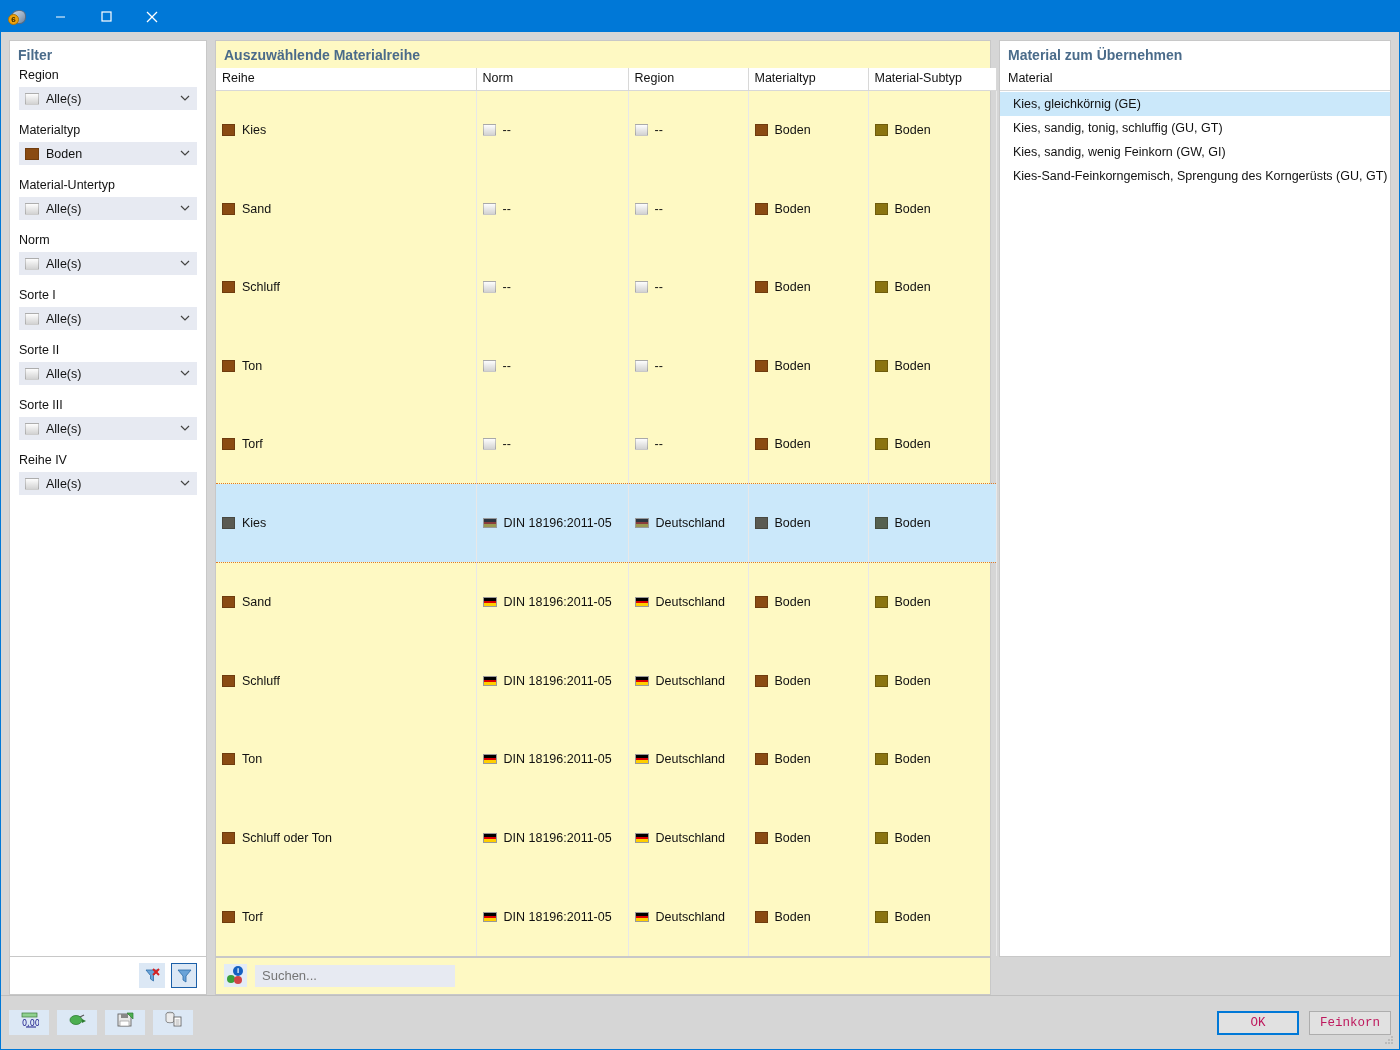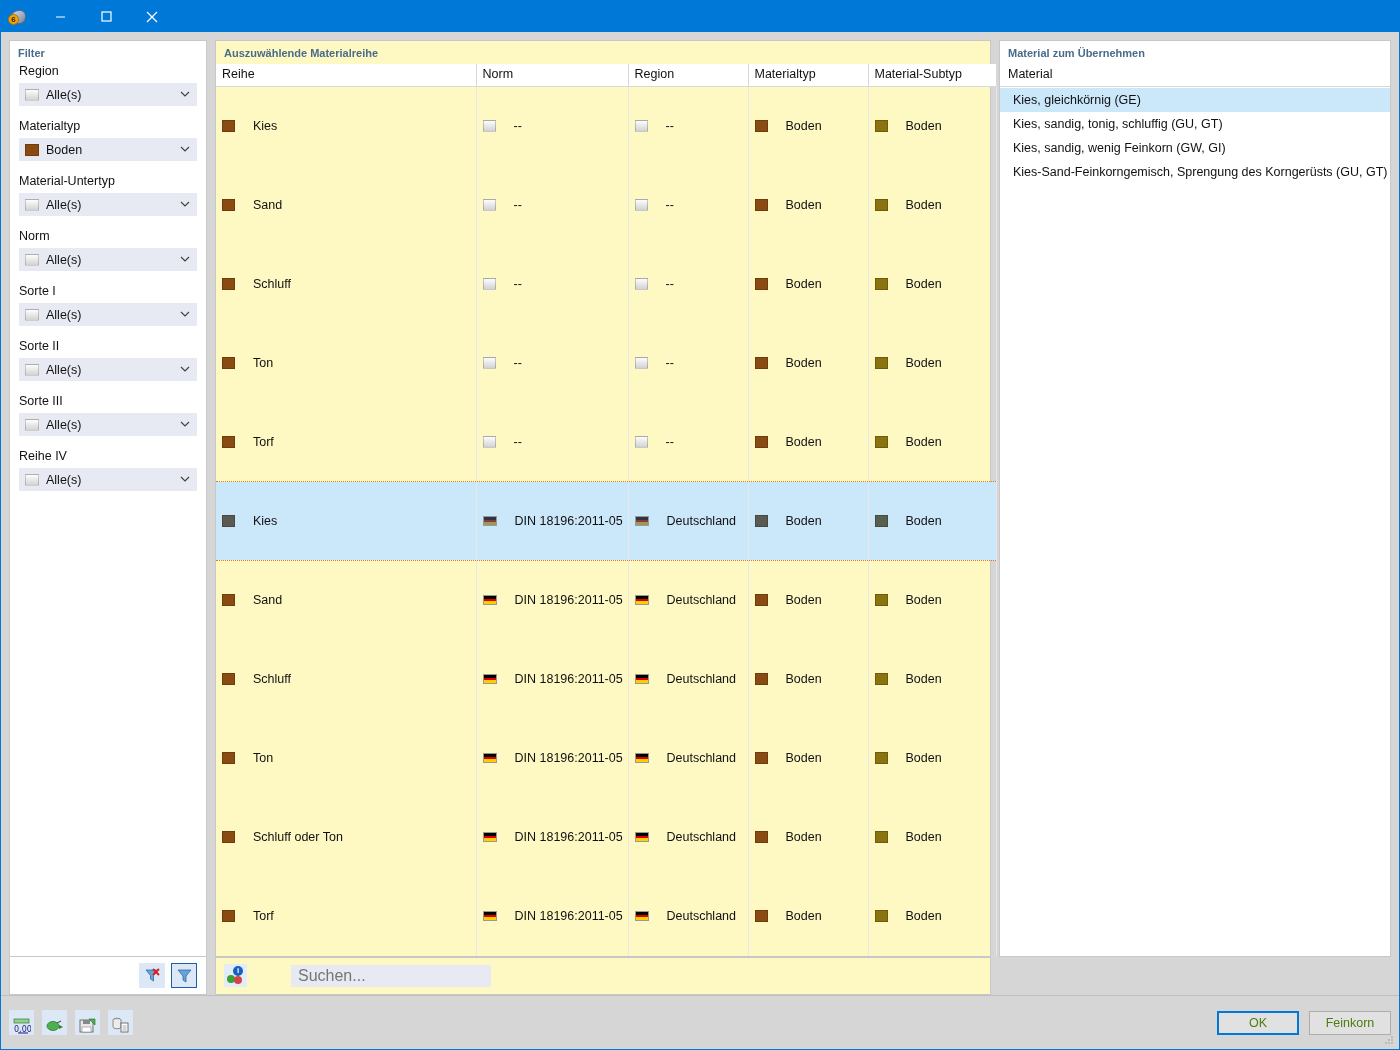--- a/index.html
+++ b/index.html
@@ -70,7 +70,7 @@
     margin-right: 8px;
   }
   .pane-title {
-    color: #4a6b8a; font-weight: bold; font-size: 11px;
+    color: #4a6b8a; font-weight: bold; font-size: 14px;
     padding: 6px 8px 5px 8px;
   }
   .filter-body { padding: 0 9px; flex: 1 1 auto; }

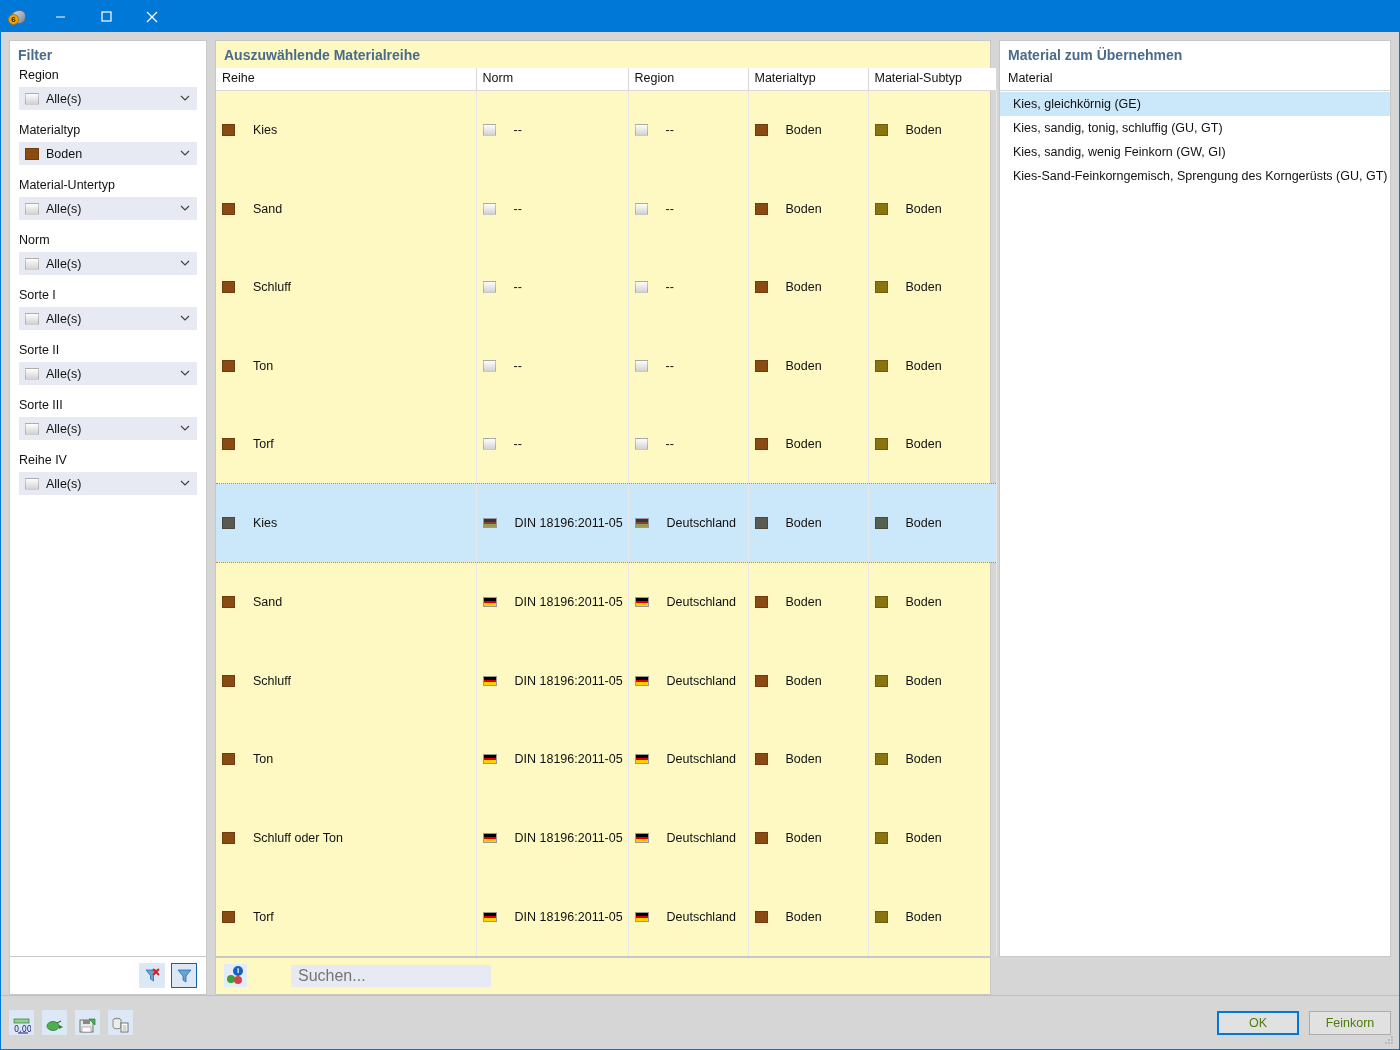--- a/index.html
+++ b/index.html
@@ -129,7 +129,7 @@
     border-top: 1px dotted #e07a28;
     border-bottom: 1px dotted #e07a28;
   }
-  .cell { display: flex; align-items: center; gap: 18px; }
+  .cell { display: flex; align-items: center; gap: 7px; }
   .cell .sw { width: 13px; height: 12px; flex: 0 0 13px; border: 1px solid rgba(0,0,0,.2); }
   .sw-brown2 { background: #8a4b12; border-color: #6b3a0d; }
   .sw-olive { background: #8a7410; border-color: #6b5a0d; }

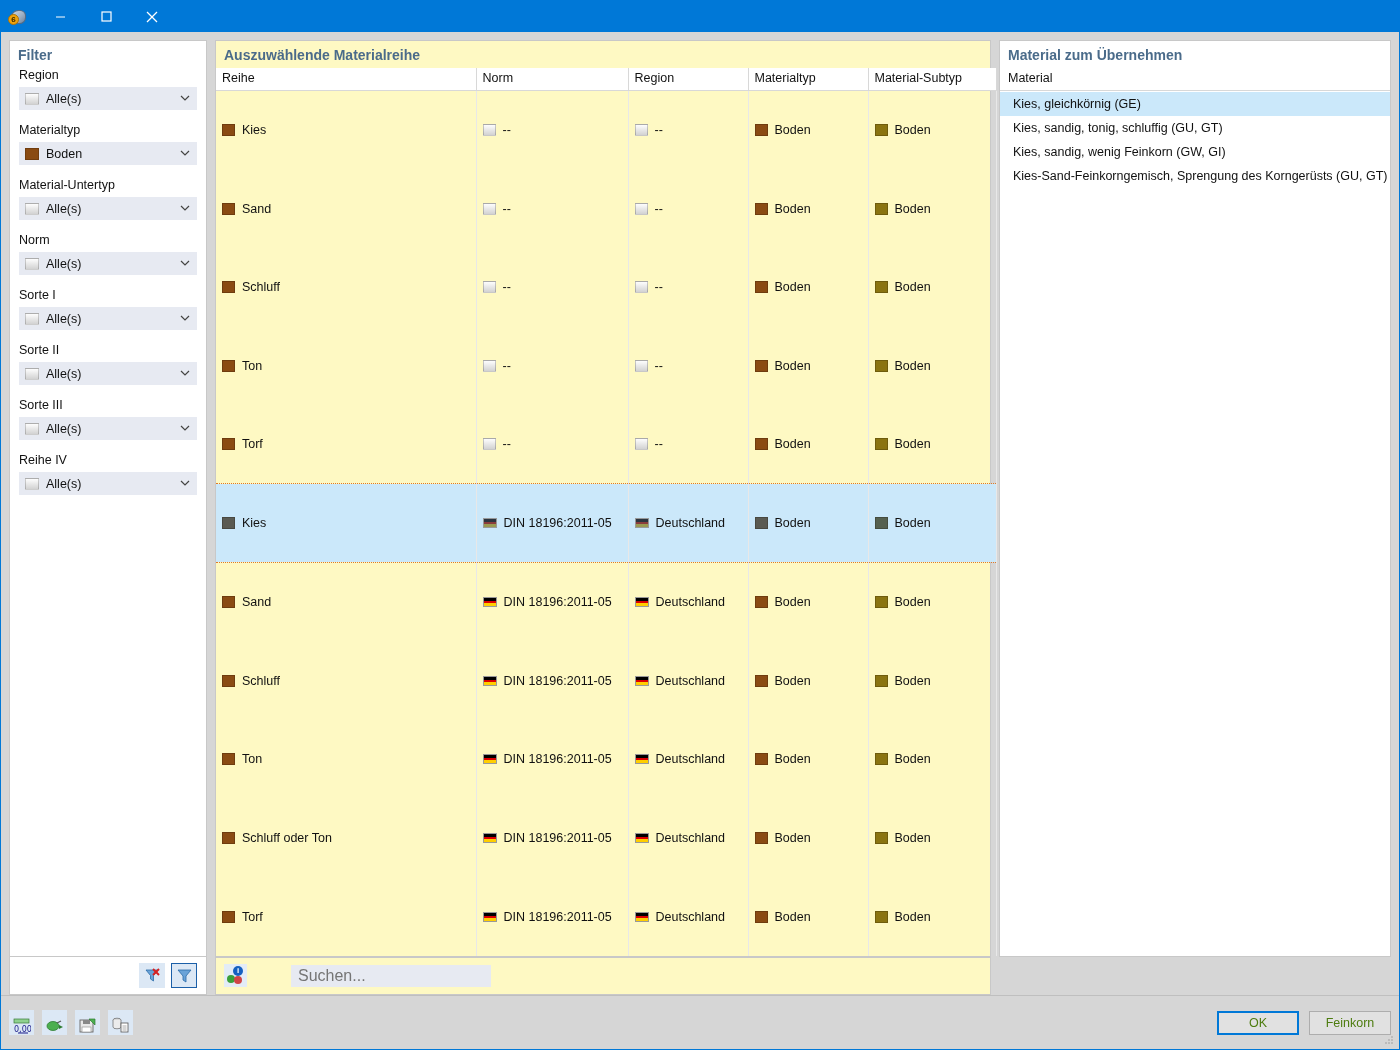--- a/index.html
+++ b/index.html
@@ -167,7 +167,7 @@
   .search-input {
     flex: 1 1 auto; max-width: 200px; height: 22px; background: #e7eaf2;
     border: none; padding: 0 7px; font-family: "Liberation Sans", sans-serif;
-    font-size: 16px; color: #6e6e6e; margin-left: 36px;
+    font-size: 13px; color: #6e6e6e;
   }
 
   

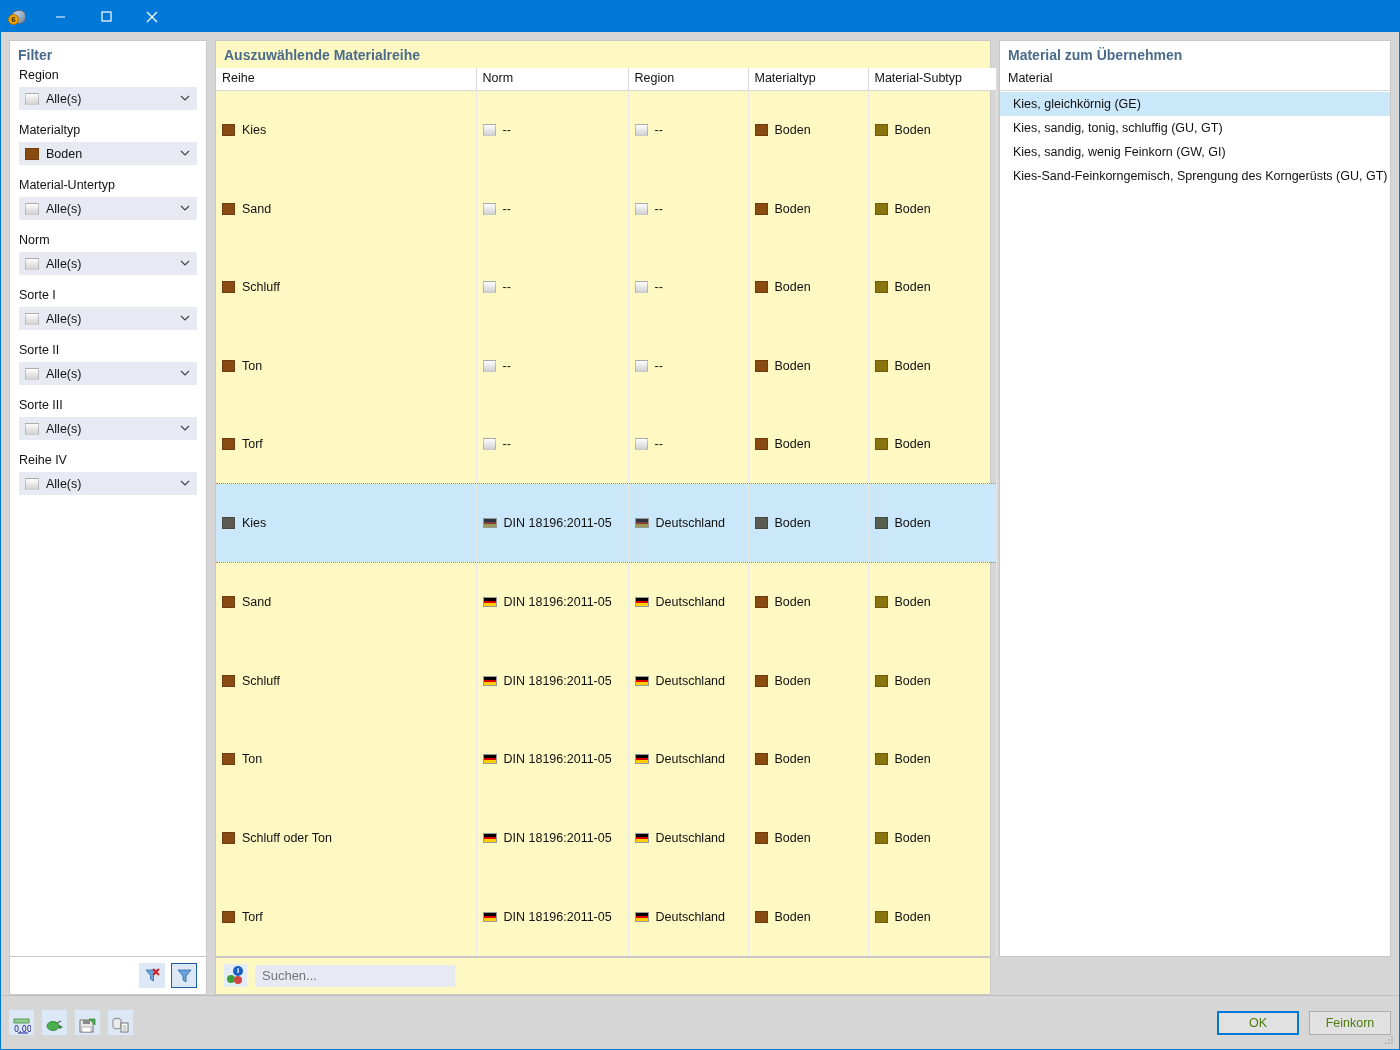--- a/index.html
+++ b/index.html
@@ -195,7 +195,7 @@
     background: #d6d6d6;
   }
   .tool-icons { display: flex; gap: 8px; align-items: center; }
-  .tbtn { width: 25px; height: 25px; background: #dce8f5; display: flex; align-items: flex-end; justify-content: center; }
+  .tbtn { width: 40px; height: 25px; background: #dce8f5; display: flex; align-items: flex-start; justify-content: center; }
   .spacer { flex: 1 1 auto; }
   .dlg-btn {
     width: 82px; height: 24px; background: #e1e1e1; border: 1px solid #adadad;

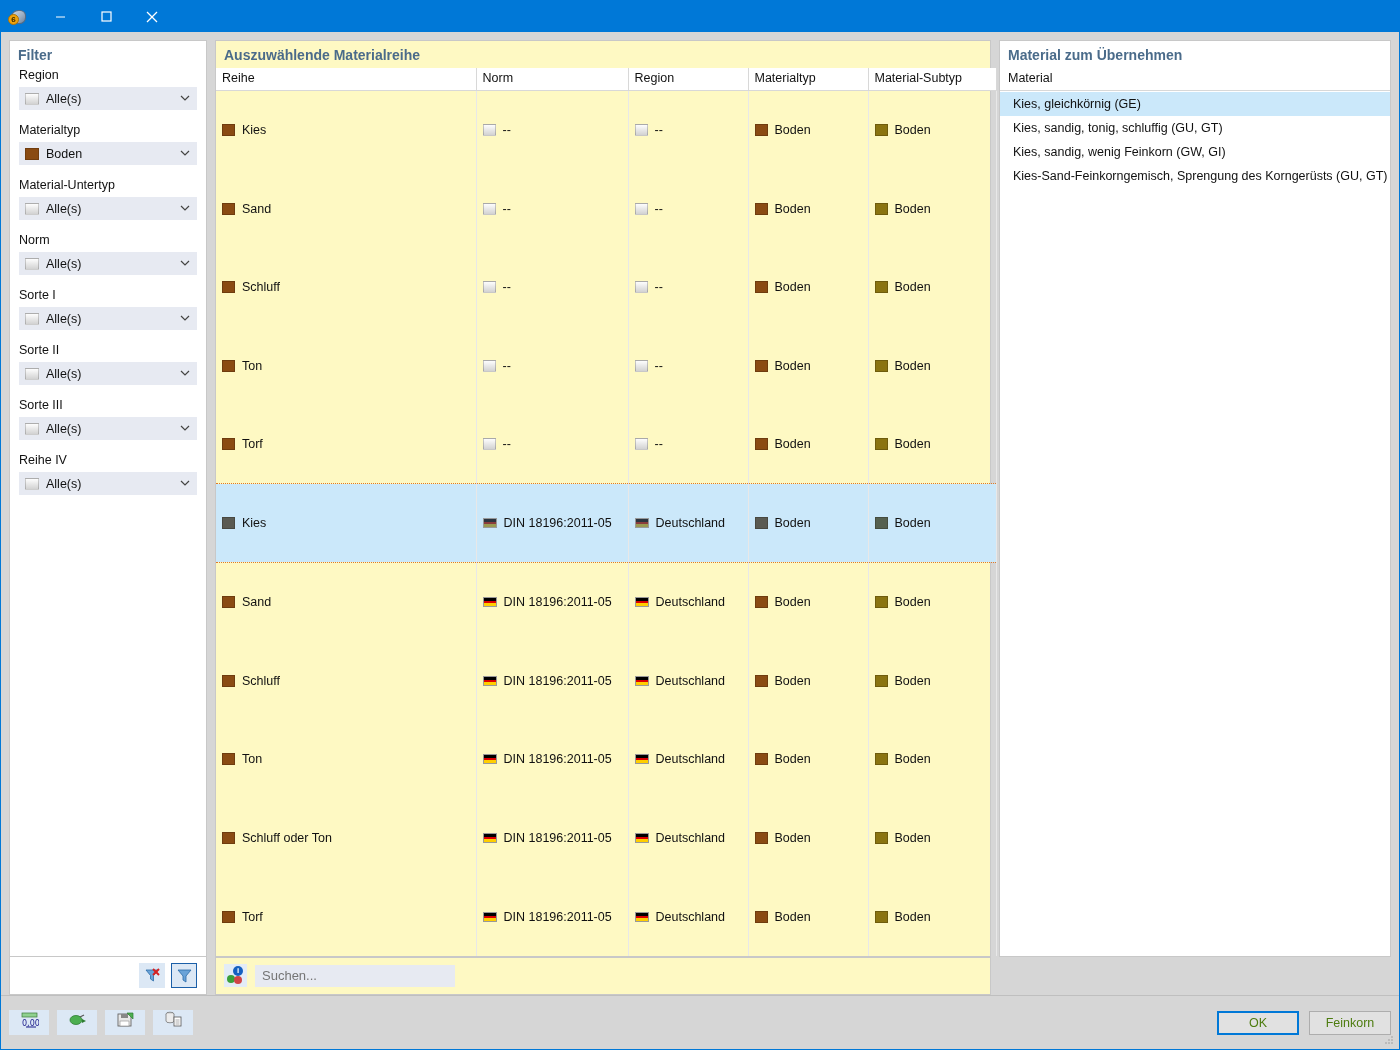--- a/index.html
+++ b/index.html
@@ -199,7 +199,7 @@
   .spacer { flex: 1 1 auto; }
   .dlg-btn {
     width: 82px; height: 24px; background: #e1e1e1; border: 1px solid #adadad;
-    font-family: Liberation Sans, sans-serif; font-size: 12.5px; color: #4d7c0f;
+    font-family: Liberation Mono, monospace; font-size: 12.5px; color: #be185d;
     display: flex; align-items: center; justify-content: center;
   }
   .dlg-btn.default { border: 2px solid #0078d7; }

